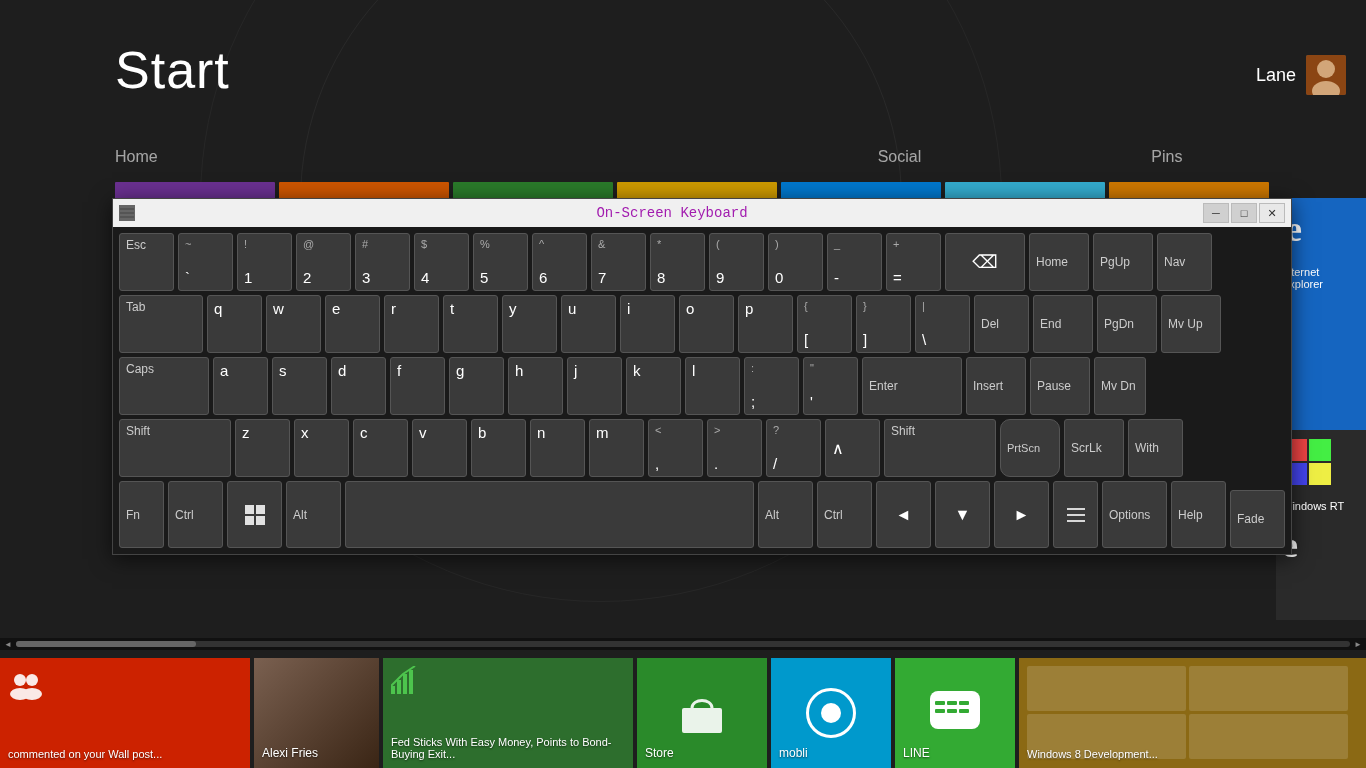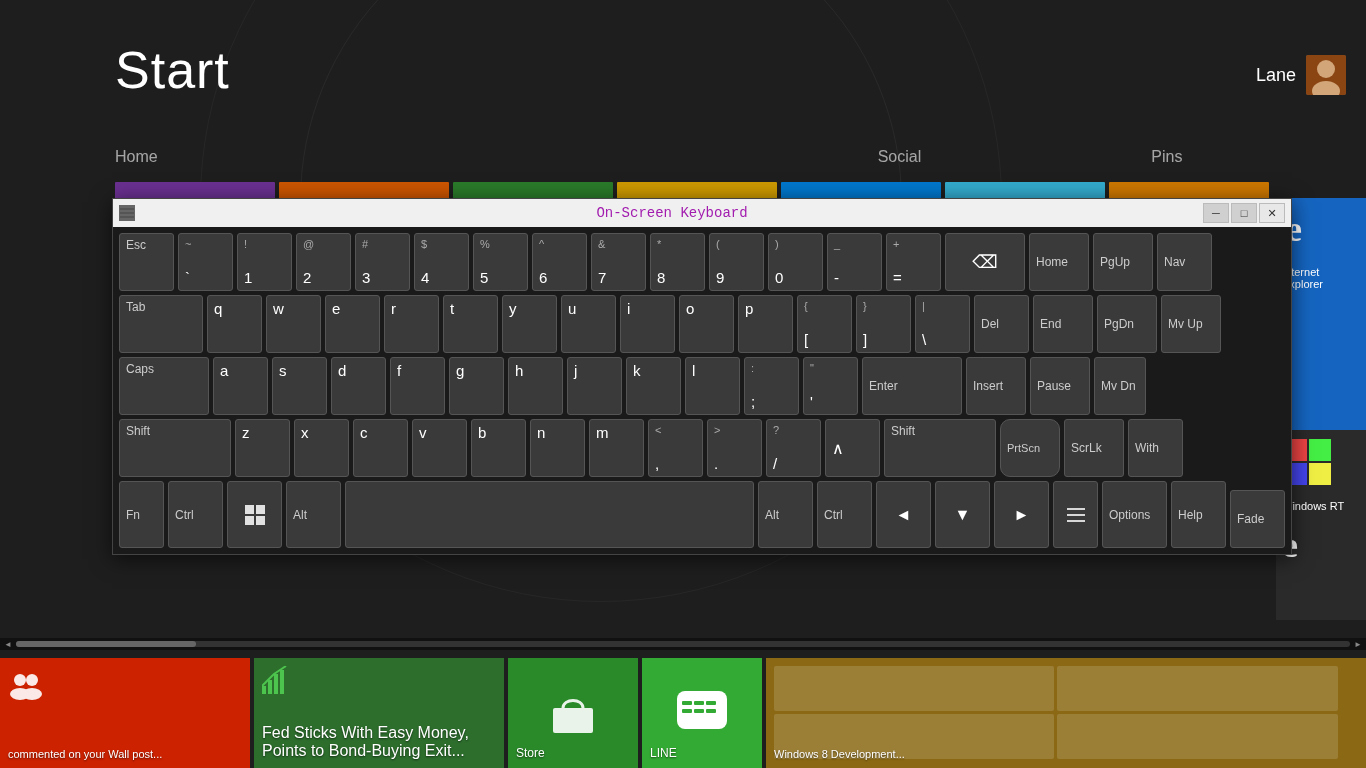--- a/index.html
+++ b/index.html
@@ -702,7 +702,7 @@
         <polyline points="0,20 6,14 12,8 18,4 24,0" stroke="#4dc44d" stroke-width="2" fill="none"></polyline>
       </svg>
     </div>
-    <span class="tile-label" style="font-size:16px;">Fed Sticks With Easy Money, Points to Bond-Buying Exit...</span>
+    <span class="tile-label" style="font-size:11px;">Fed Sticks With Easy Money, Points to Bond-Buying Exit...</span>
   </div>
 
   <div class="app-tile" style="background:#2a8a2a; width:130px;">

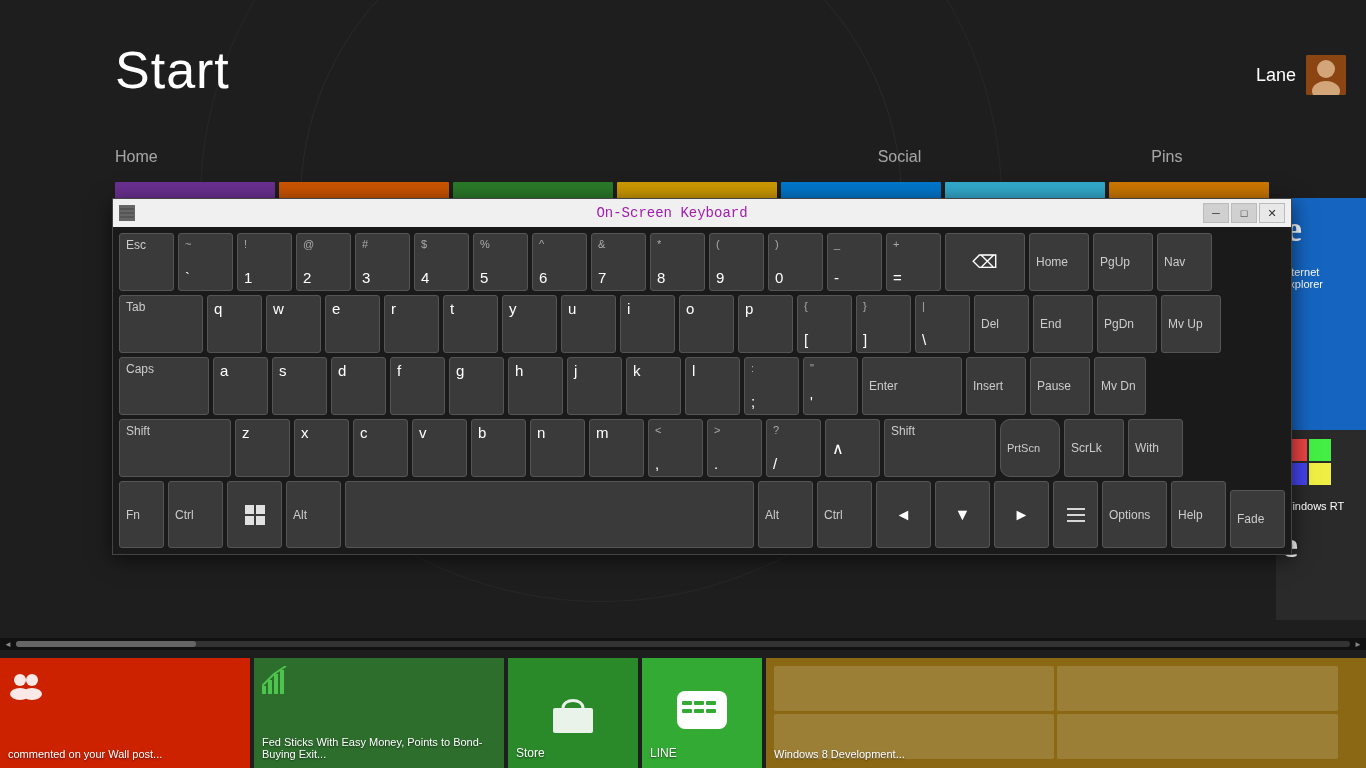--- a/index.html
+++ b/index.html
@@ -691,6 +691,12 @@
     <span class="tile-label" style="font-size:11px;">commented on your Wall post...</span>
   </div>
 
+  <div class="app-tile" style="background:#4a3525; width:125px;">
+    <div style="position:absolute; inset:0; overflow:hidden;">
+      <div style="width:100%;height:100%;background:linear-gradient(135deg,#7a6050,#3a2515);"></div>
+    </div>
+    <span class="tile-label">Alexi Fries</span>
+  </div>
 
   <div class="app-tile" style="background:#2d6e2d; width:250px;">
     <div style="position:absolute; top:8px; left:8px;">

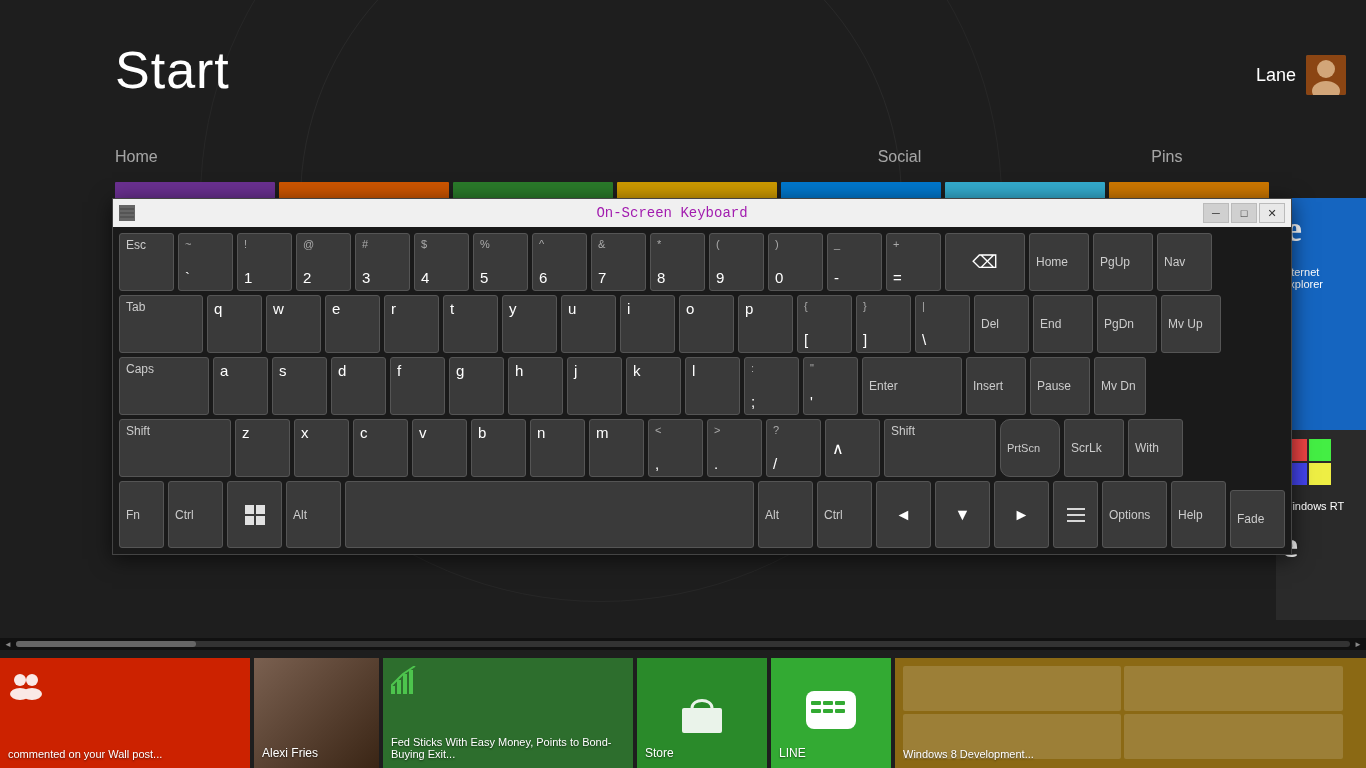--- a/index.html
+++ b/index.html
@@ -721,6 +721,14 @@
     <span class="tile-label">Store</span>
   </div>
 
+  <div class="app-tile" style="background:#0099cc; width:120px;">
+    <div style="position:absolute; inset:0; display:flex; align-items:center; justify-content:center;">
+      <div style="width:50px; height:50px; border-radius:50%; border: 3px solid white; display:flex; align-items:center; justify-content:center;">
+        <div style="width:20px; height:20px; border-radius:50%; background:white;"></div>
+      </div>
+    </div>
+    <span class="tile-label">mobli</span>
+  </div>
 
   <div class="app-tile" style="background:#33aa33; width:120px;">
     <div style="position:absolute; inset:0; display:flex; align-items:center; justify-content:center;">

